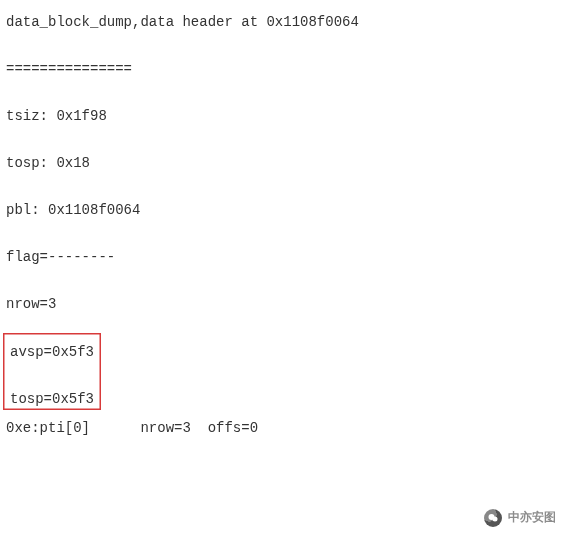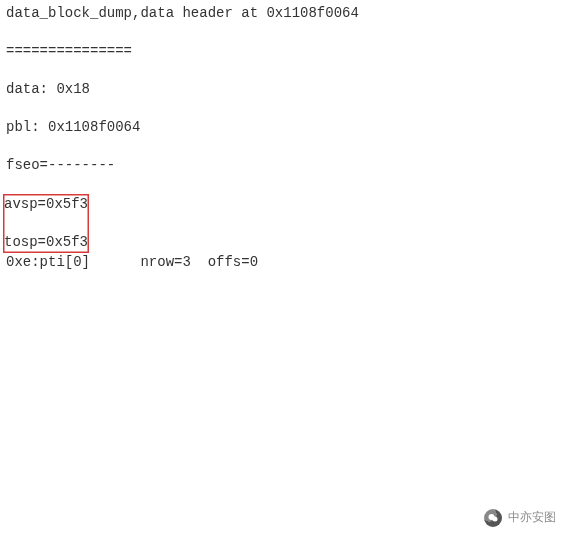--- a/index.html
+++ b/index.html
@@ -21,7 +21,7 @@
     white-space: pre;
     font-family: inherit;
   }
-  .line { display: block; }
+  .line { display: block; margin-top: 9px; }
   .highlight-box {
     border: 1px solid #d83a3a;
     box-shadow: 0 0 0 0.5px #d83a3a inset;

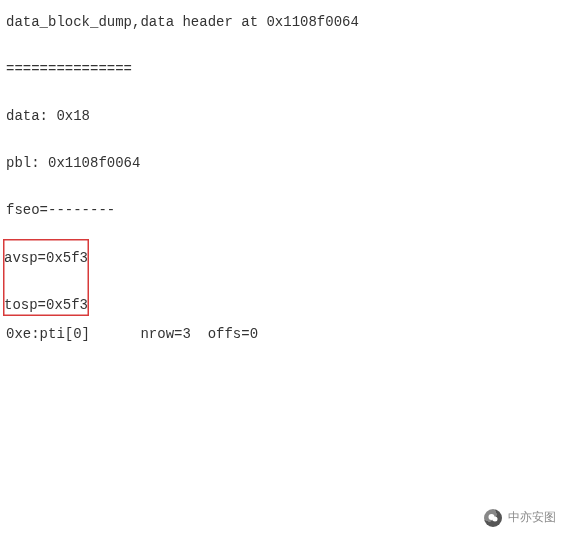--- a/index.html
+++ b/index.html
@@ -59,6 +59,7 @@
 
 <pre><span class="line">data_block_dump,data header at 0x1108f0064</span>
 <span class="line">===============</span>
+<span class="line">tsiz: 0x1f98</span>
 <span class="line">data: 0x18</span>
 <span class="line">pbl: 0x1108f0064</span>
 <span class="line">fseo=--------</span>

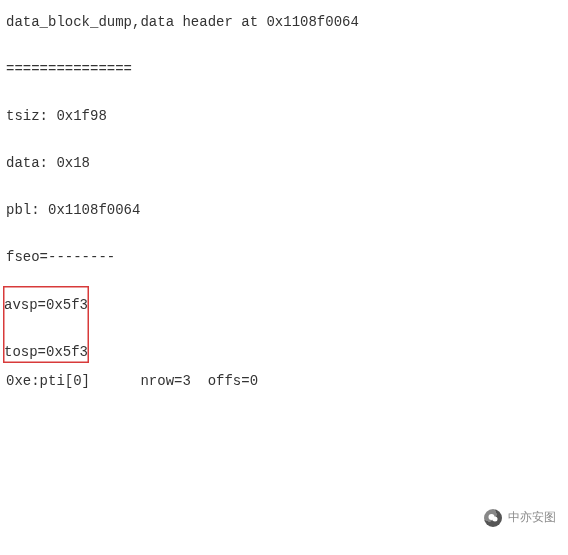--- a/index.html
+++ b/index.html
@@ -60,7 +60,7 @@
 <pre><span class="line">data_block_dump,data header at 0x1108f0064</span>
 <span class="line">===============</span>
 <span class="line">tsiz: 0x1f98</span>
-<span class="line">data: 0x18</span>
+<span class="line">tosp: 0x18</span>
 <span class="line">pbl: 0x1108f0064</span>
 <span class="line">fseo=--------</span>
 <span class="highlight-box"><span class="line">avsp=0x5f3</span>

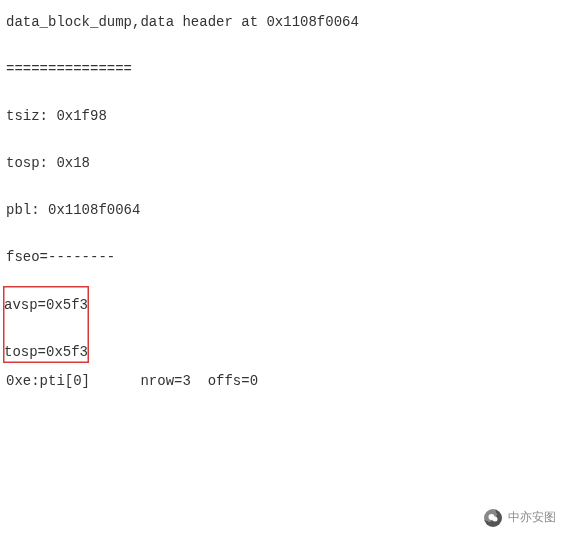--- a/index.html
+++ b/index.html
@@ -62,7 +62,7 @@
 <span class="line">tsiz: 0x1f98</span>
 <span class="line">tosp: 0x18</span>
 <span class="line">pbl: 0x1108f0064</span>
-<span class="line">fseo=--------</span>
+<span class="line">flag=--------</span>
 <span class="highlight-box"><span class="line">avsp=0x5f3</span>
 <span class="line">tosp=0x5f3</span></span>
 <span class="line">0xe:pti[0]      nrow=3  offs=0</span>

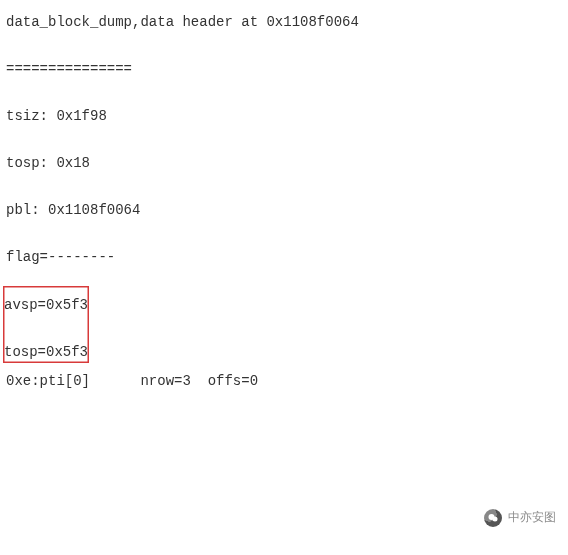--- a/index.html
+++ b/index.html
@@ -63,6 +63,7 @@
 <span class="line">tosp: 0x18</span>
 <span class="line">pbl: 0x1108f0064</span>
 <span class="line">flag=--------</span>
+<span class="line">nrow=3</span>
 <span class="highlight-box"><span class="line">avsp=0x5f3</span>
 <span class="line">tosp=0x5f3</span></span>
 <span class="line">0xe:pti[0]      nrow=3  offs=0</span>

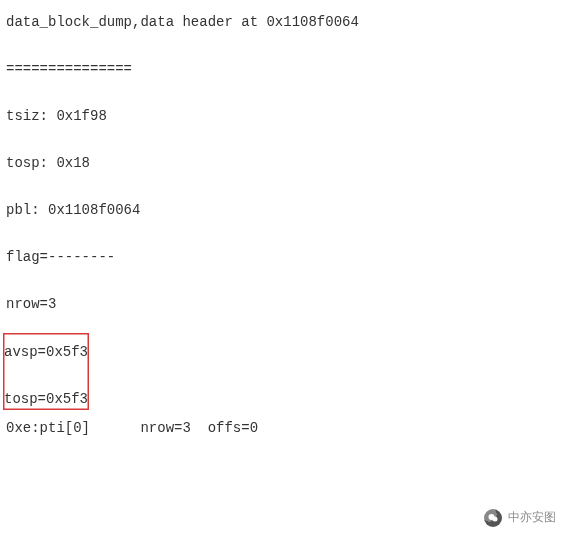--- a/index.html
+++ b/index.html
@@ -26,7 +26,7 @@
     border: 1px solid #d83a3a;
     box-shadow: 0 0 0 0.5px #d83a3a inset;
     display: inline-block;
-    padding: 0 0;
+    padding: 0 6px;
     margin-left: -3px;
   }
   .watermark {

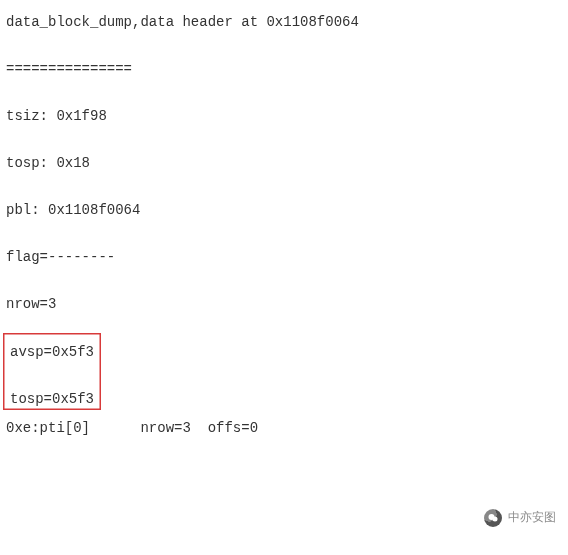--- a/index.html
+++ b/index.html
@@ -41,6 +41,7 @@
     color: rgba(120,120,120,0.85);
     background: rgba(255,255,255,0.0);
     pointer-events: none;
+    font-weight: bold;
   }
   .wm-logo {
     width: 18px;

